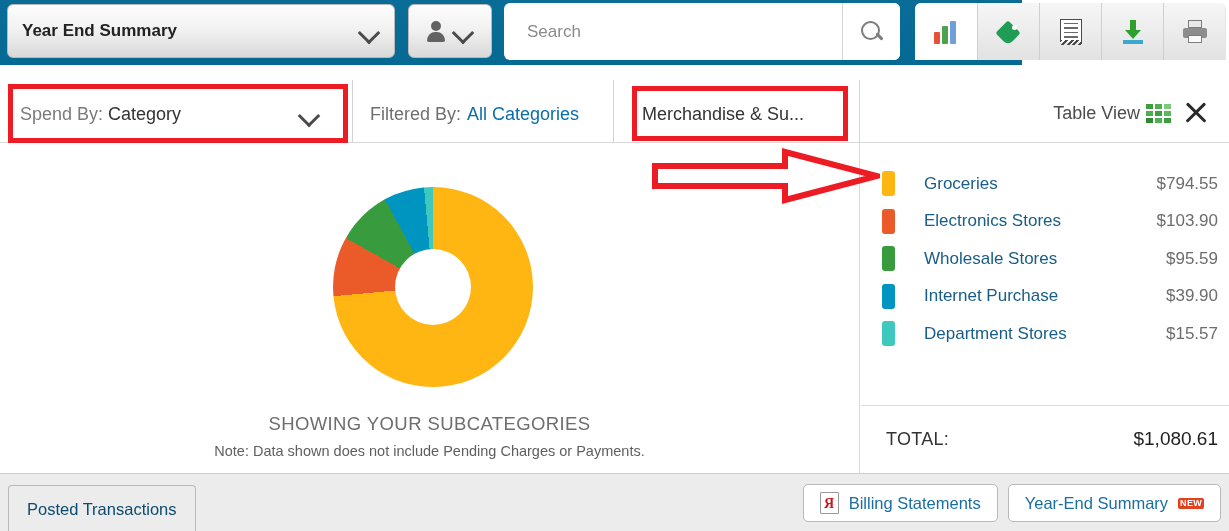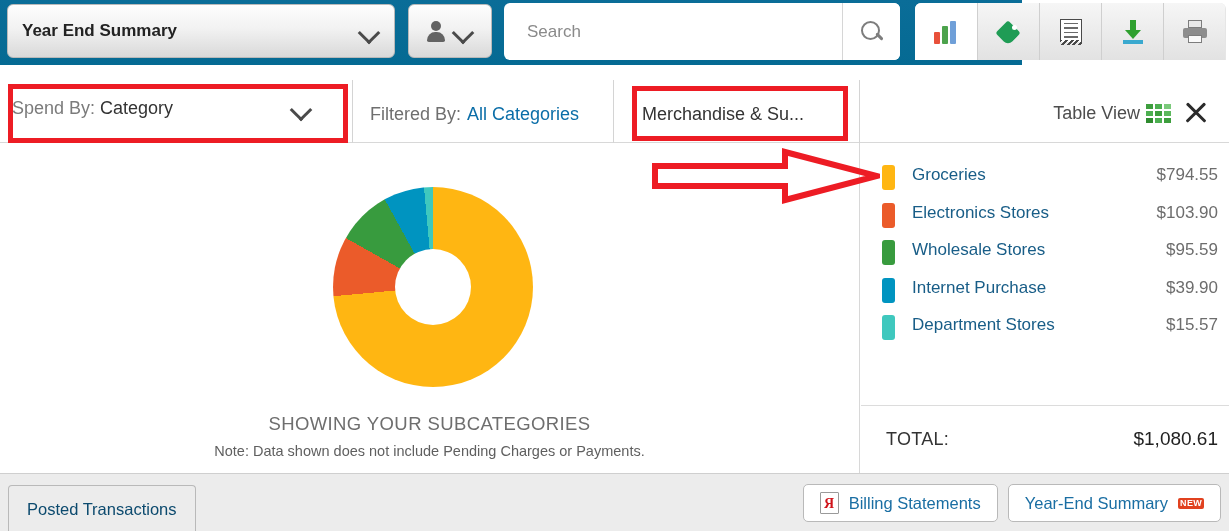--- a/index.html
+++ b/index.html
@@ -140,8 +140,8 @@
     background: #ffffff; border-bottom: 1px solid #d8d8d8;
   }
   .spend-by {
-    position: absolute; left: 12px; top: 26px; width: 300px; height: 34px;
-    display: flex; align-items: center; cursor: pointer;
+    position: absolute; left: 20px; top: 26px; width: 300px; height: 34px;
+    display: flex; align-items: flex-end; cursor: pointer;
   }
   .spend-by .lbl { font-size: 18px; color: #7b7b7b; }
   .spend-by .val { font-size: 18px; color: #333; margin-left: 5px; }

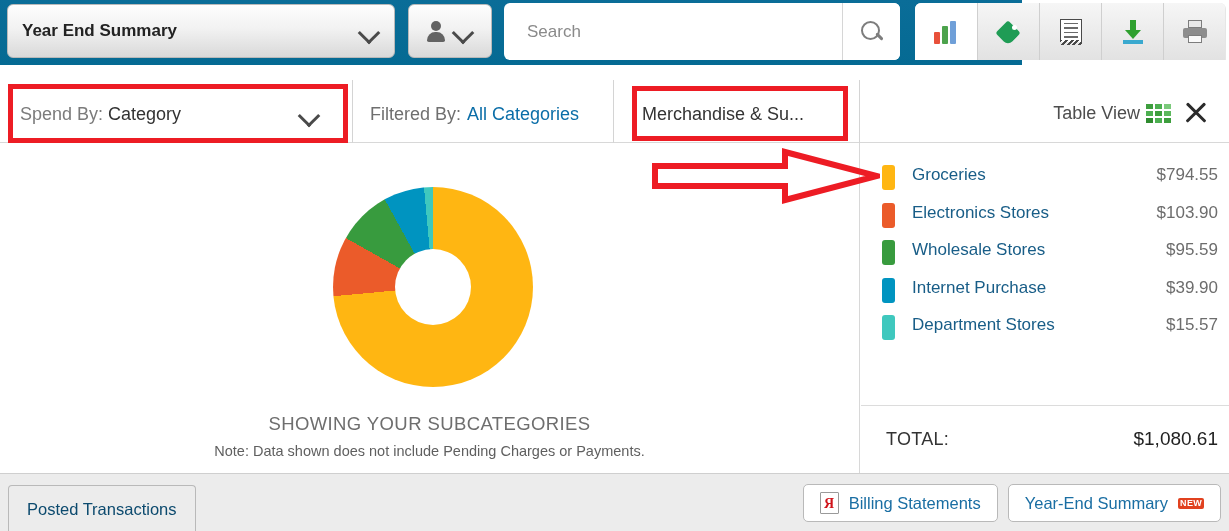--- a/index.html
+++ b/index.html
@@ -188,7 +188,7 @@
   .legend-pane { position: absolute; left: 859px; top: 0; width: 370px; height: 330px; border-left: 1px solid #d8d8d8; }
   .legend-list { position: absolute; left: 0; top: 22px; width: 370px; }
   .legend-row {
-    display: flex; height: 37.5px; padding: 0 12px 0 22px; cursor: pointer;
+    display: flex; align-items: center; height: 37.5px; padding: 0 12px 0 22px; cursor: pointer; gap: 12px;
   }
   .swatch { width: 13px; height: 25px; border-radius: 3px; flex: none; }
   .legend-name { font-size: 17px; color: #185d87; margin-left: 17px; }

